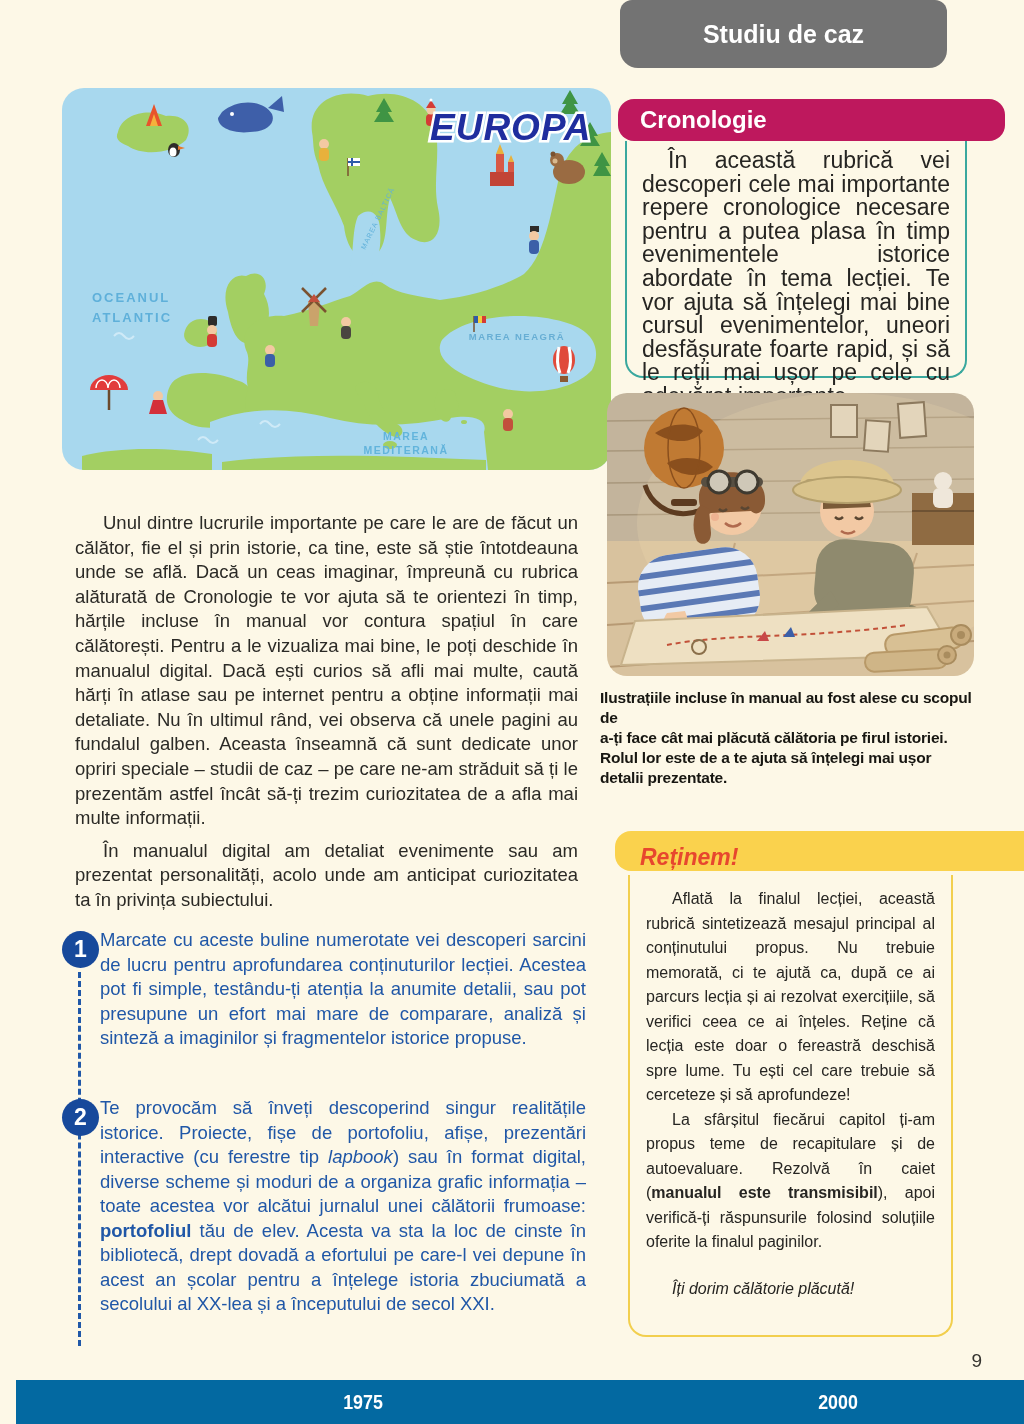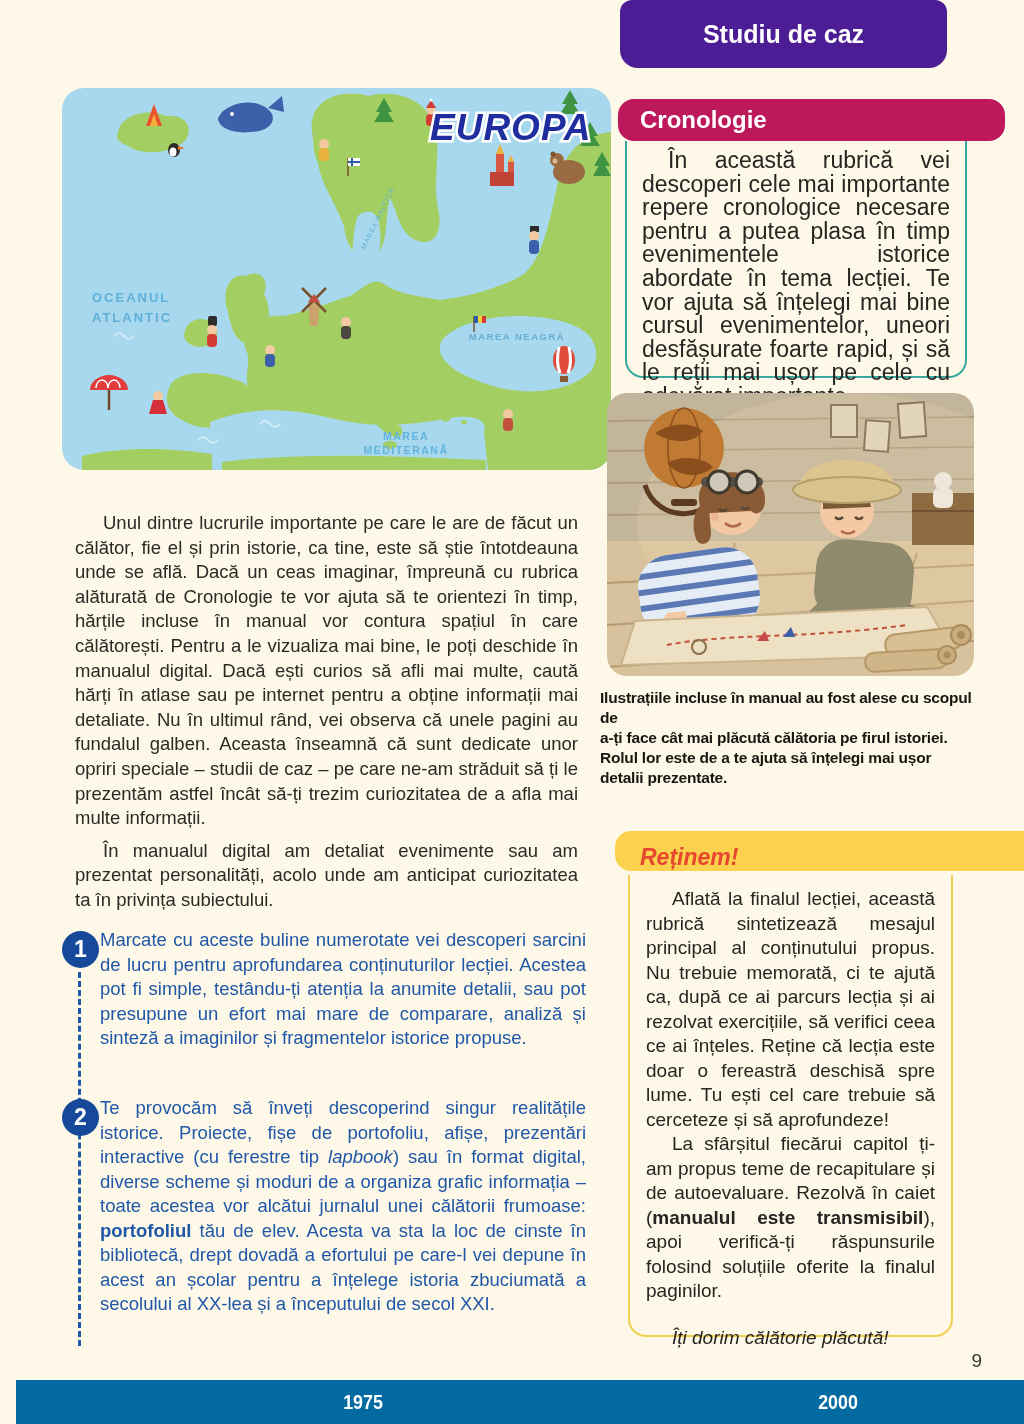--- a/index.html
+++ b/index.html
@@ -12,7 +12,7 @@
   
   .case-badge{
     position:absolute;left:620px;top:0;width:327px;height:68px;
-    background:#4c1d95;border-radius:12px 12px 18px 18px;
+    background:#737373;border-radius:12px 12px 18px 18px;
     display:flex;align-items:center;justify-content:center;
     color:#fff;font-weight:bold;font-size:25px;
   }

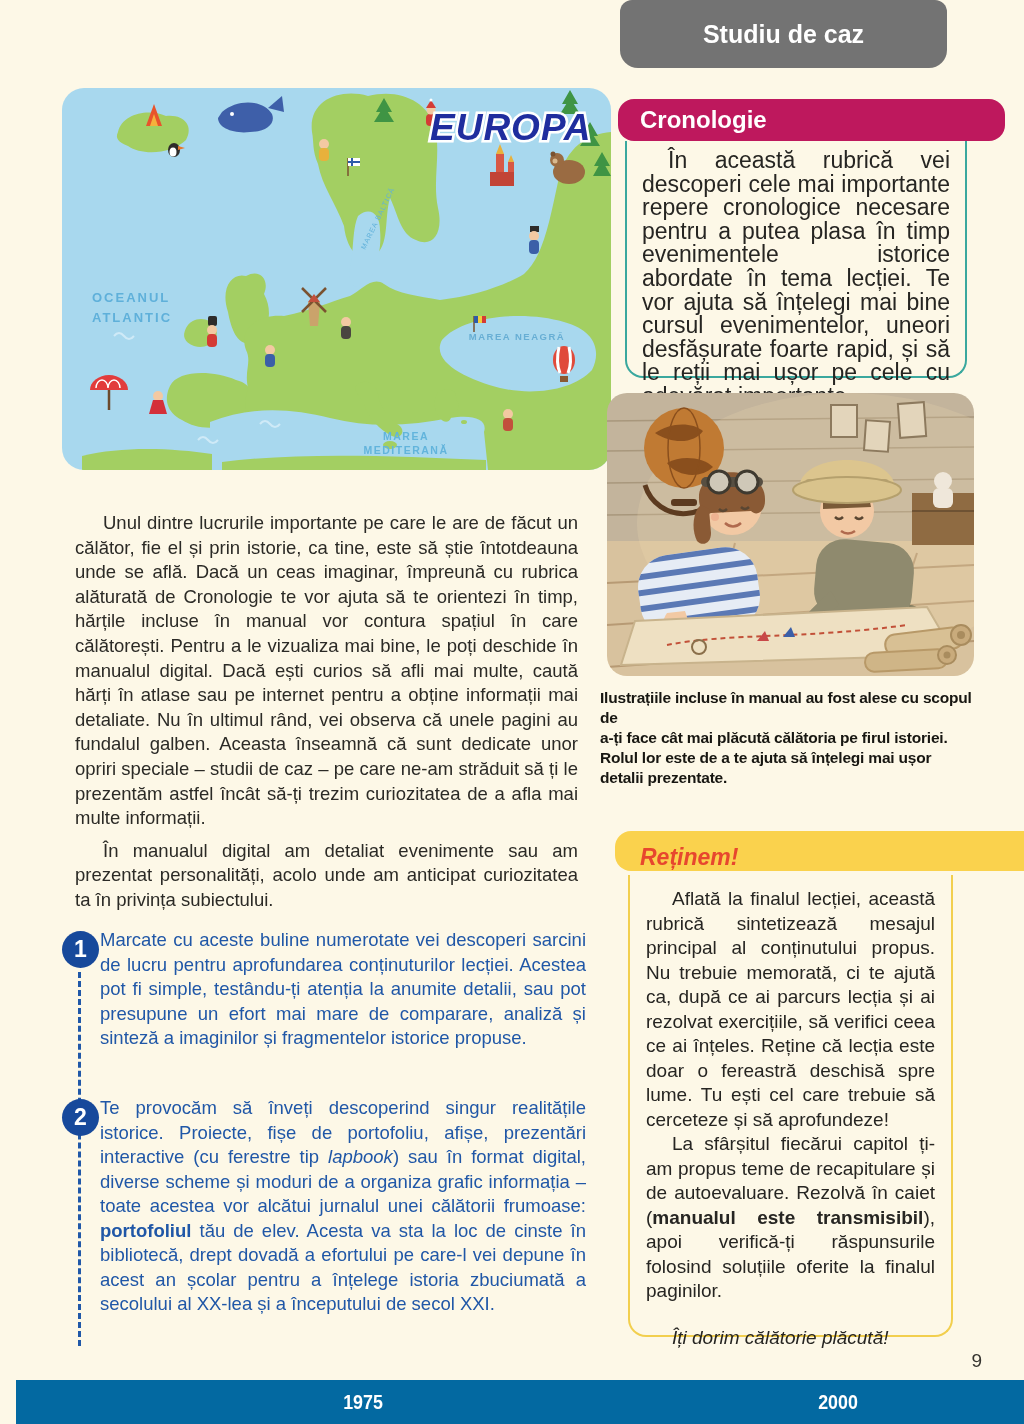--- a/index.html
+++ b/index.html
@@ -56,7 +56,7 @@
     position:absolute;left:628px;top:875px;width:325px;height:462px;
     border:2.5px solid #f2cf4e;border-top:none;border-radius:0 0 18px 18px;
     box-sizing:border-box;padding:12px 16px 8px 16px;
-    font-size:19px;line-height:24.5px;text-align:justify;color:#262522;
+    font-size:16px;line-height:24.5px;text-align:justify;color:#262522;
   }
   .ret-body .farewell{margin-top:22px;font-style:italic;}
   

